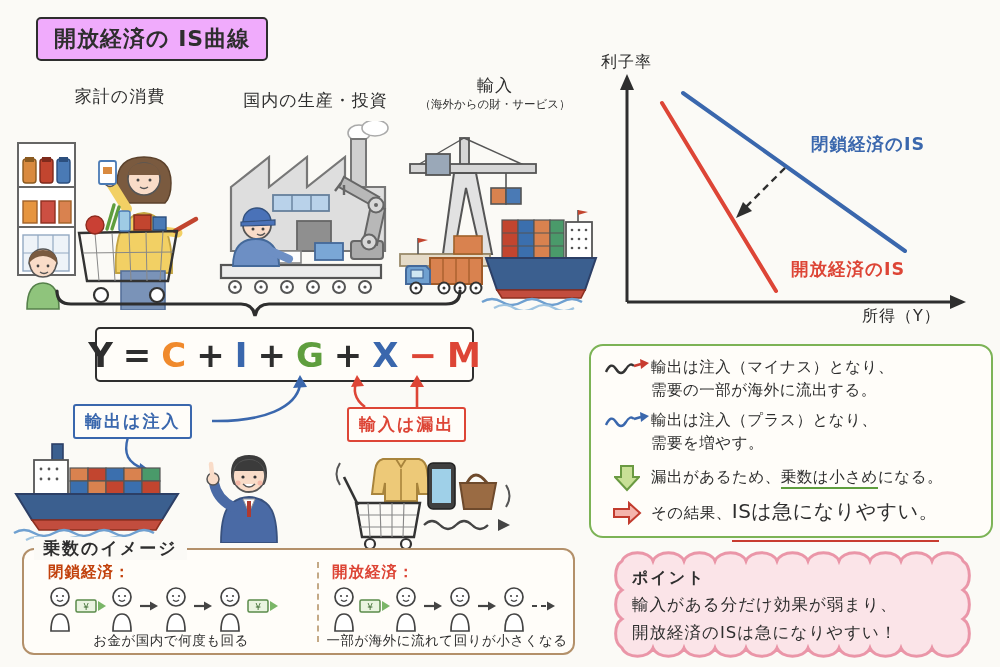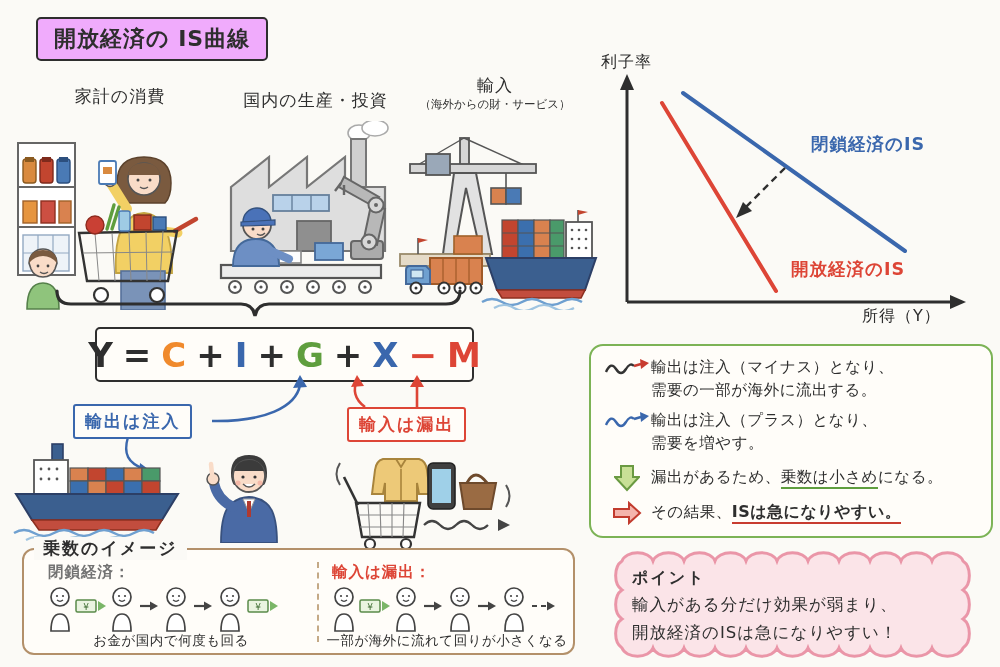--- a/index.html
+++ b/index.html
@@ -31,7 +31,7 @@
   .legend-icon{width:48px;flex:0 0 48px;display:flex;justify-content:center;margin-top:2px;}
   .legend-text{font-size:15.5px;line-height:23px;letter-spacing:0.5px;}
   .hl-green{border-bottom:2.2px solid #5f9e3e;padding-bottom:1px;}
-  .hl-red{font-size:16px;font-weight:700;border-bottom:2.4px solid #c83c30;padding-bottom:1px;}
+  .hl-red{font-size:20px;font-weight:400;border-bottom:2.4px solid #c83c30;padding-bottom:17px;}
   
   .mult-box{left:22px;top:548px;width:553px;height:107px;border:2.6px solid #b3906a;border-radius:12px;
     background:#fffdf9;box-sizing:border-box;}

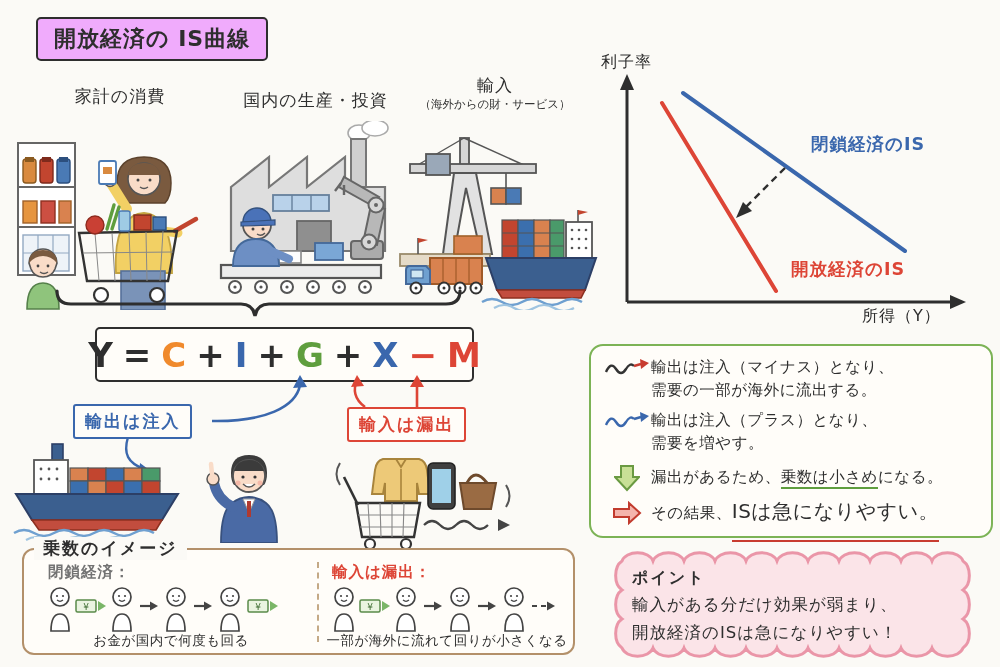--- a/index.html
+++ b/index.html
@@ -420,7 +420,7 @@
 
   <div class="abs hand mult-box"></div>
   <div class="abs hand mult-title">乗数のイメージ</div>
-  <div class="abs hand mult-label" style="left:48px;top:562px;color:#737373;">閉鎖経済：</div>
+  <div class="abs hand mult-label" style="left:48px;top:562px;color:#c2410c;">閉鎖経済：</div>
   <div class="abs hand mult-label" style="left:332px;top:562px;color:#dd4536;">輸入は漏出：</div>
 
   <svg class="abs" style="left:48px;top:584px;" width="252" height="50" viewBox="0 0 252 50">

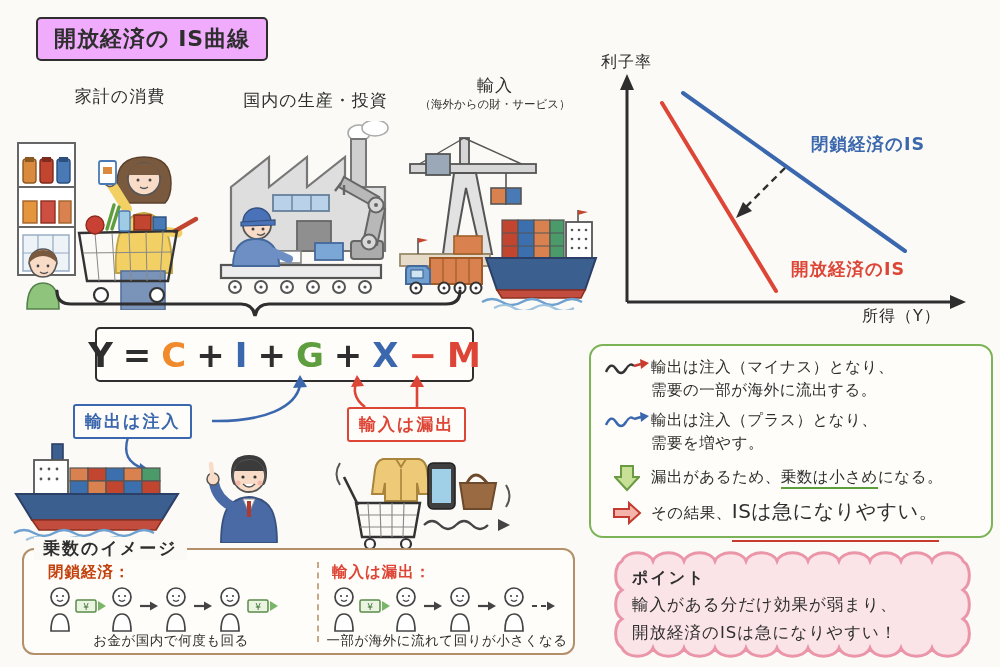--- a/index.html
+++ b/index.html
@@ -421,7 +421,7 @@
   <div class="abs hand mult-box"></div>
   <div class="abs hand mult-title">乗数のイメージ</div>
   <div class="abs hand mult-label" style="left:48px;top:562px;color:#c2410c;">閉鎖経済：</div>
-  <div class="abs hand mult-label" style="left:332px;top:562px;color:#dd4536;">輸入は漏出：</div>
+  <div class="abs hand mult-label" style="left:332px;top:562px;color:#dd4536;">開放経済：</div>
 
   <svg class="abs" style="left:48px;top:584px;" width="252" height="50" viewBox="0 0 252 50">
     <defs>

